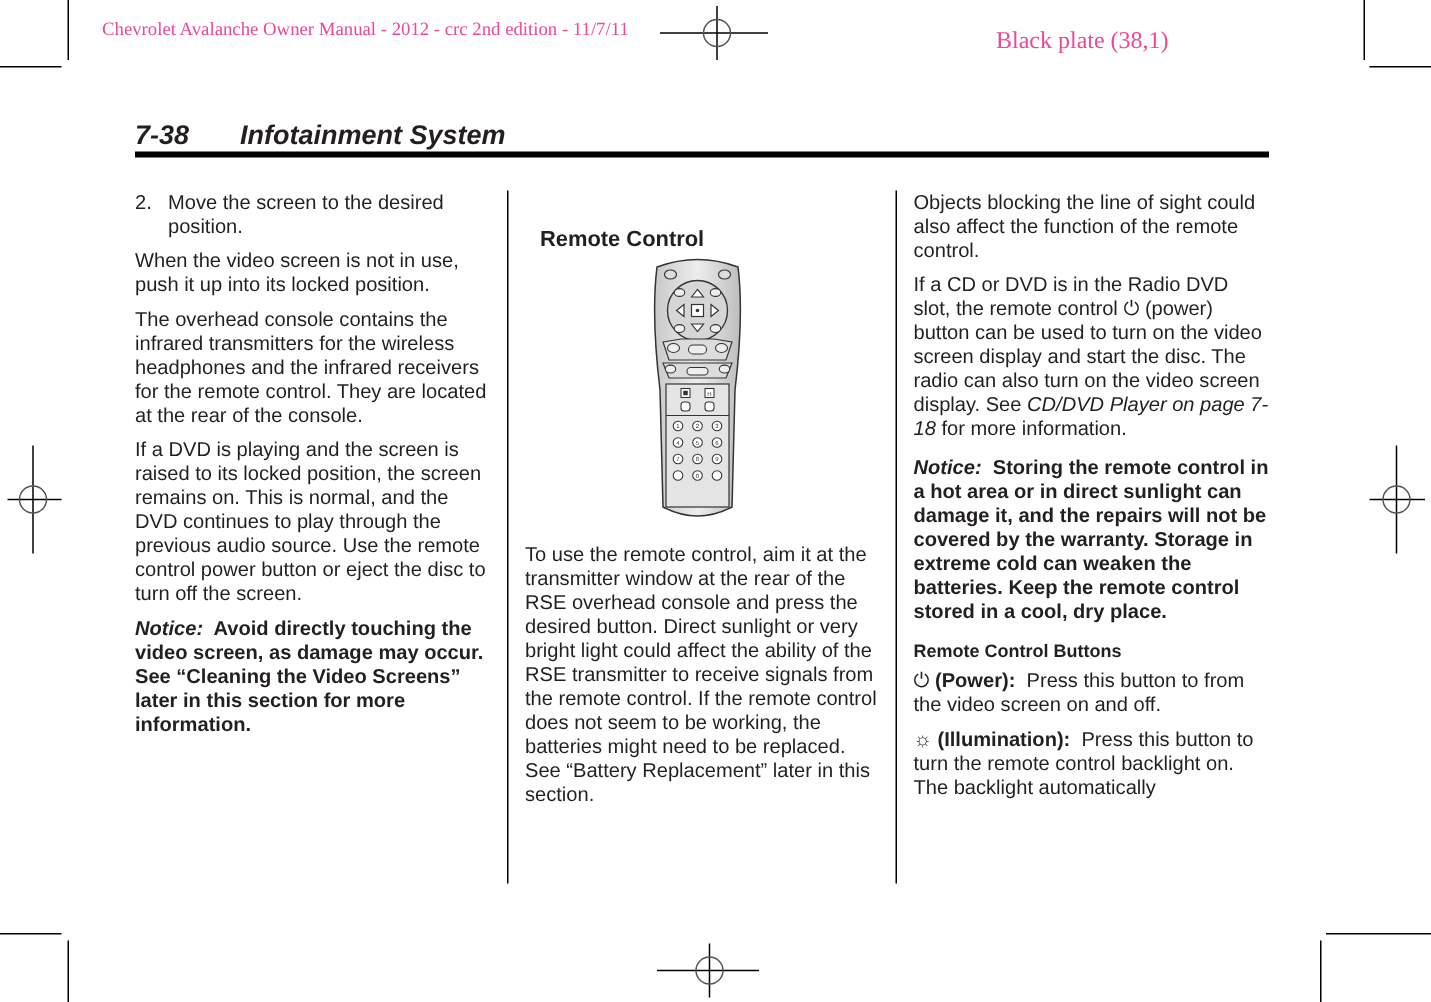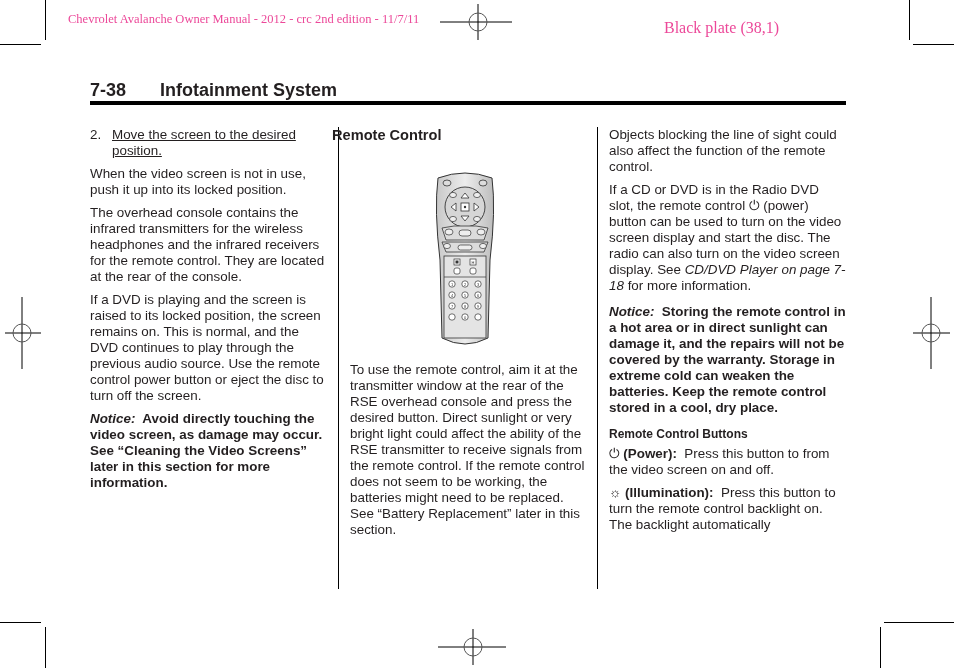--- a/index.html
+++ b/index.html
@@ -8,7 +8,7 @@
   .crop-v { position:absolute; width:1px; background:#000; }
   .reg { position:absolute; }
   .header-meta { position:absolute; top:12px; font-family:"Liberation Serif", serif; font-size:12.5px; color:#ec4899; white-space:nowrap; }
-  .page-heading { position:absolute; left:90px; top:80px; font-family:"Liberation Sans", sans-serif; font-weight:bold; font-size:18px; color:#231f20; white-space:nowrap; }
+  .page-heading { position:absolute; left:90px; top:80px; font-family:"Liberation Sans", sans-serif; font-weight:bold; font-size:18px; color:#231f20; white-space:nowrap;font-style:italic; }
   .page-heading .num { display:inline-block; width:70px; }
   .heading-rule { position:absolute; left:90px; top:101px; width:756px; height:4px; background:#000; }
   .col { position:absolute; top:127px; width:240px; font-size:13.4px; line-height:16px; color:#231f20; }

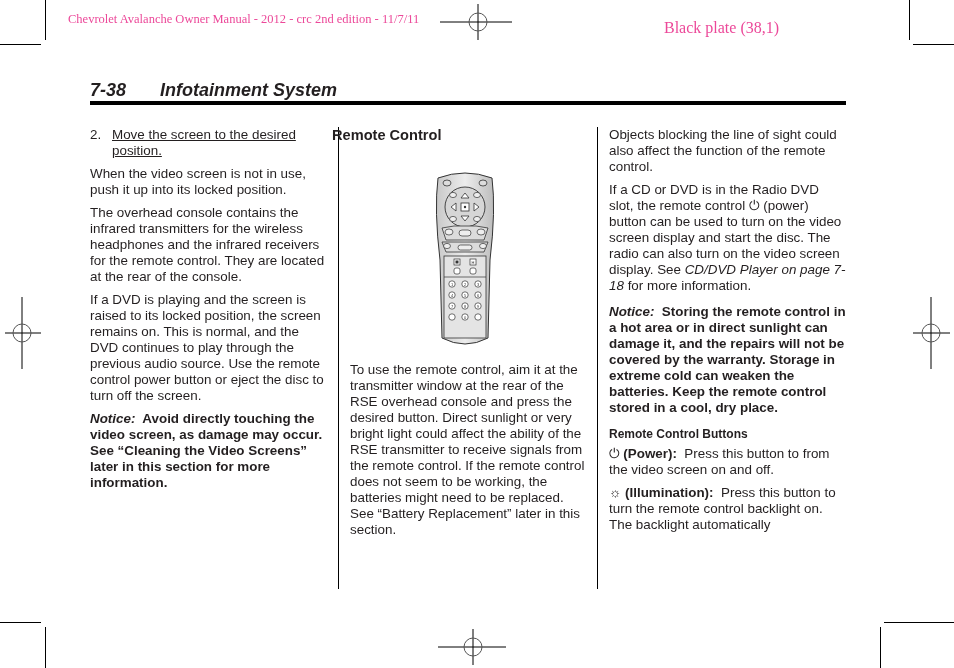--- a/index.html
+++ b/index.html
@@ -13,7 +13,7 @@
   .heading-rule { position:absolute; left:90px; top:101px; width:756px; height:4px; background:#000; }
   .col { position:absolute; top:127px; width:240px; font-size:13.4px; line-height:16px; color:#231f20; }
   .col p { margin:0 0 7px 0; }
-  .col .numbered { padding-left:22px; text-indent:-22px;text-decoration:underline; }
+  .col .numbered { padding-left:22px; text-indent:-22px; }
   .col .numbered .n { display:inline-block; width:22px; text-indent:0; }
   .col .bold { font-weight:bold; }
   .col .it { font-style:italic; }

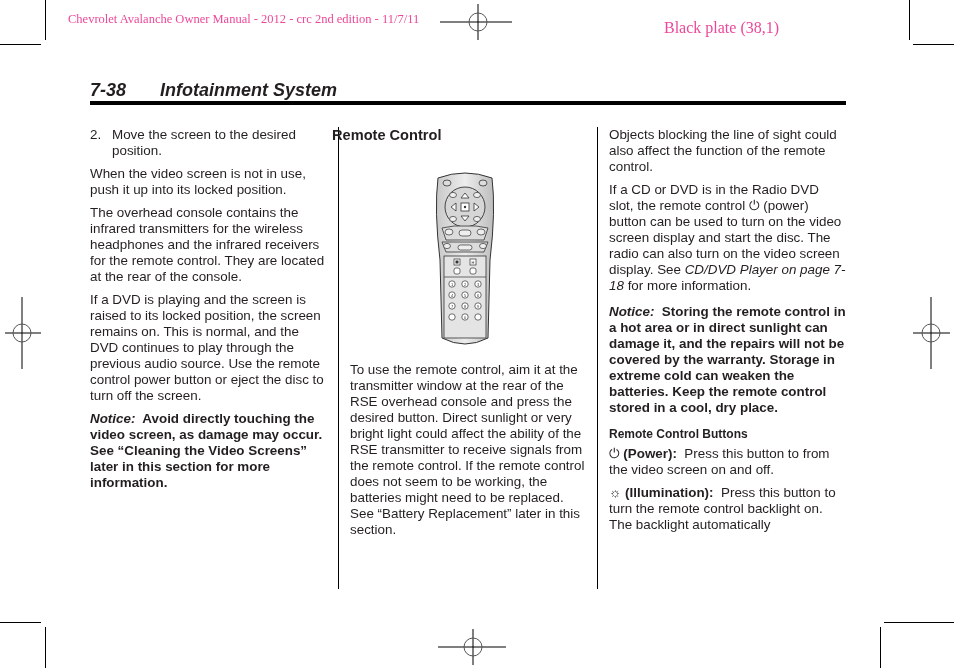--- a/index.html
+++ b/index.html
@@ -76,7 +76,7 @@
   <p class="bold"><span class="notice-label">Notice:</span>&nbsp; <span>Avoid directly touching the video screen, as damage may occur. See “Cleaning the Video Screens” later in this section for more information.</span></p>
 </div>
 
-<div class="col" style="left:332px;width:240px;">
+<div class="col" style="left:360px;width:240px;margin-top:25px;">
   <p class="section-heading">Remote Control</p>
 </div>
 

